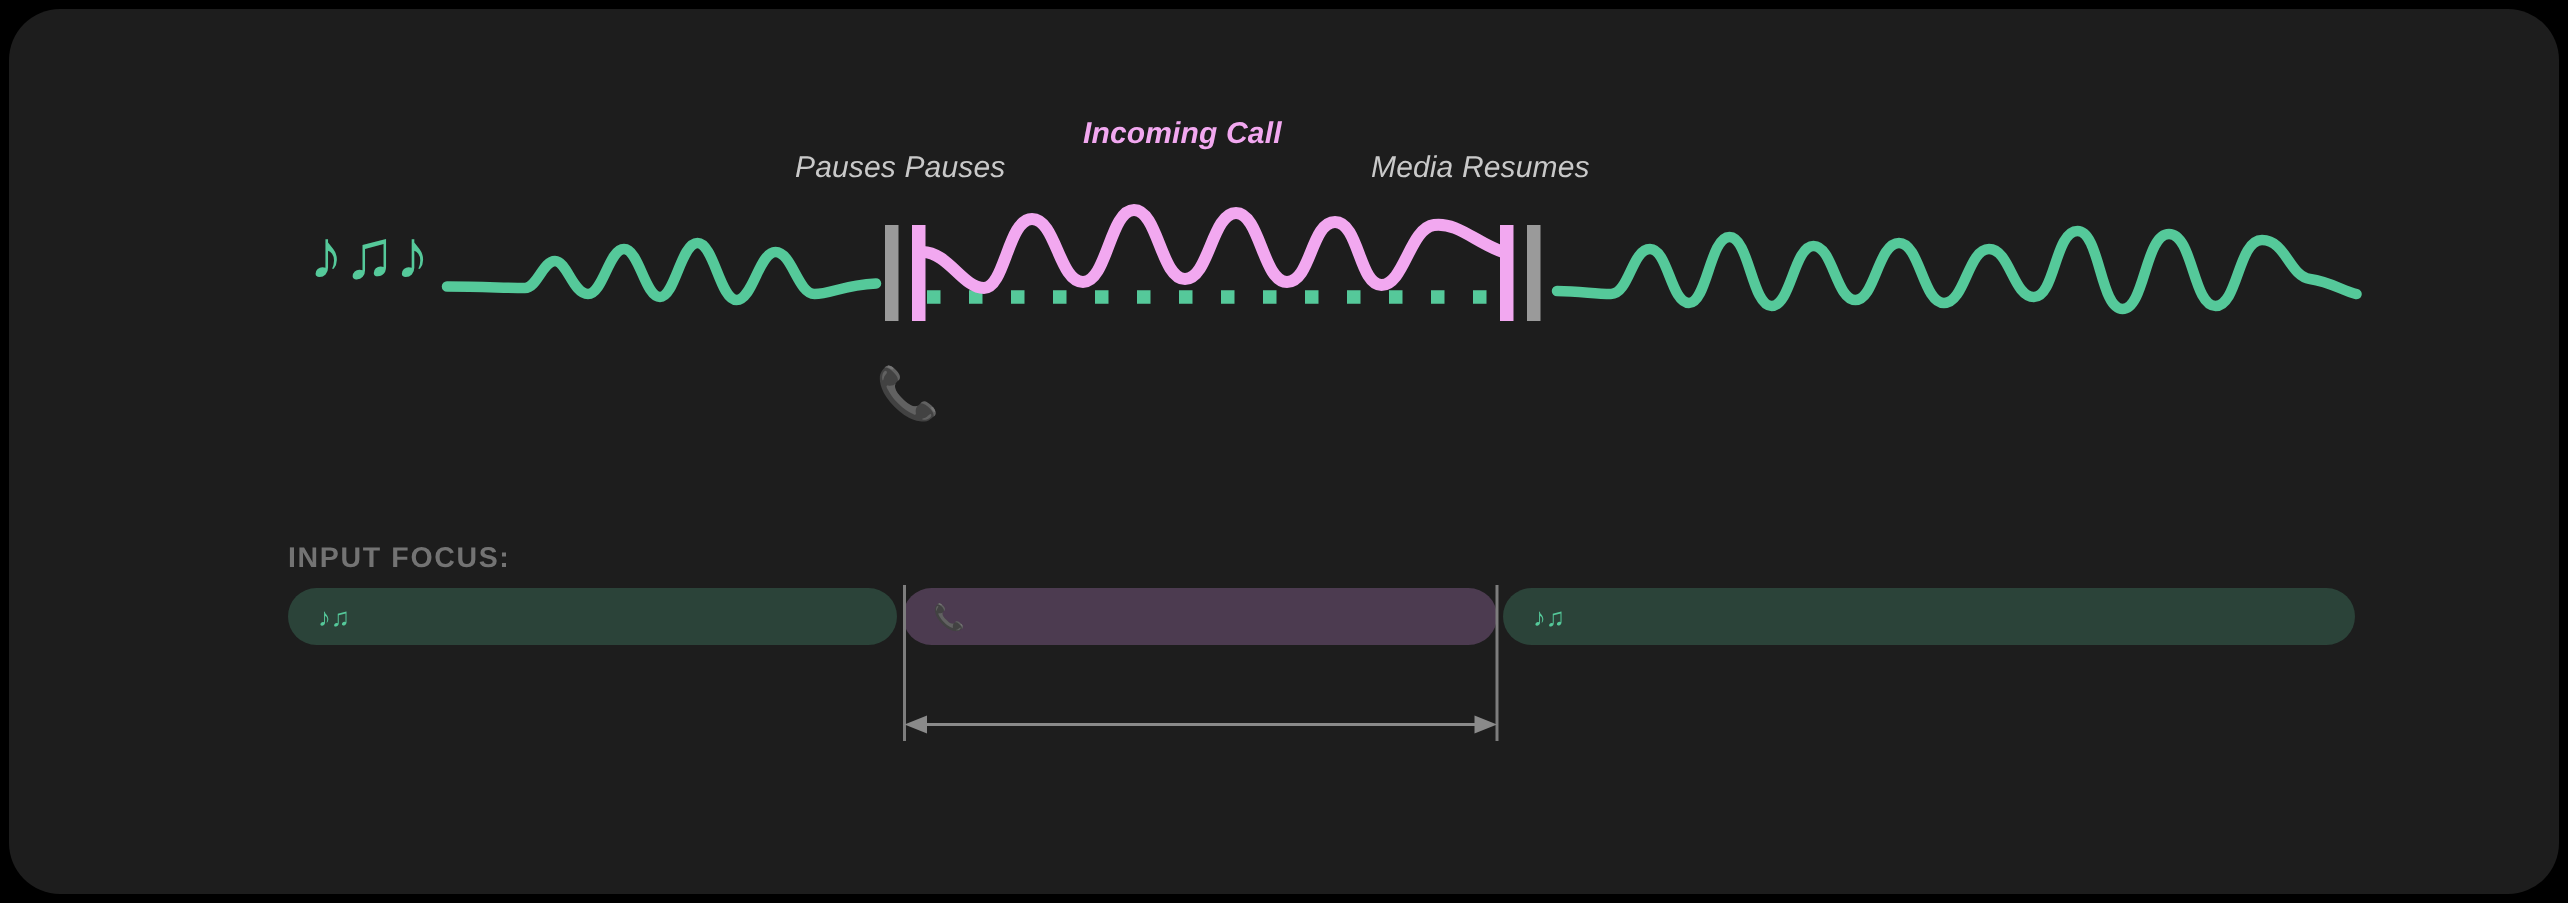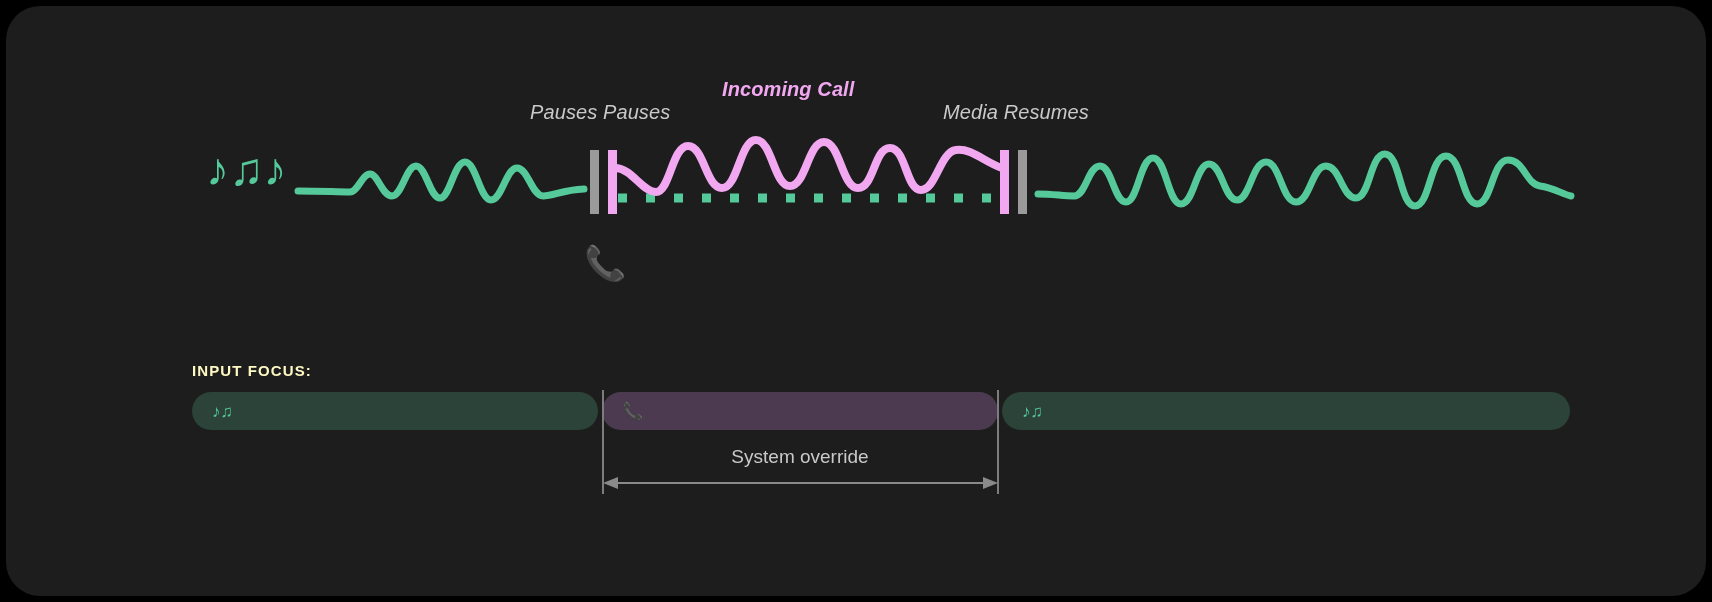--- a/index.html
+++ b/index.html
@@ -41,7 +41,7 @@
     font-style: italic;
   }
   #label-pauses { left: 524px; top: 95px; }
-  #label-resumes { left: 937px; top: 95px; }
+  #label-resumes { left: 908px; top: 95px; }
   #label-call {
     left: 716px;
     top: 72px;

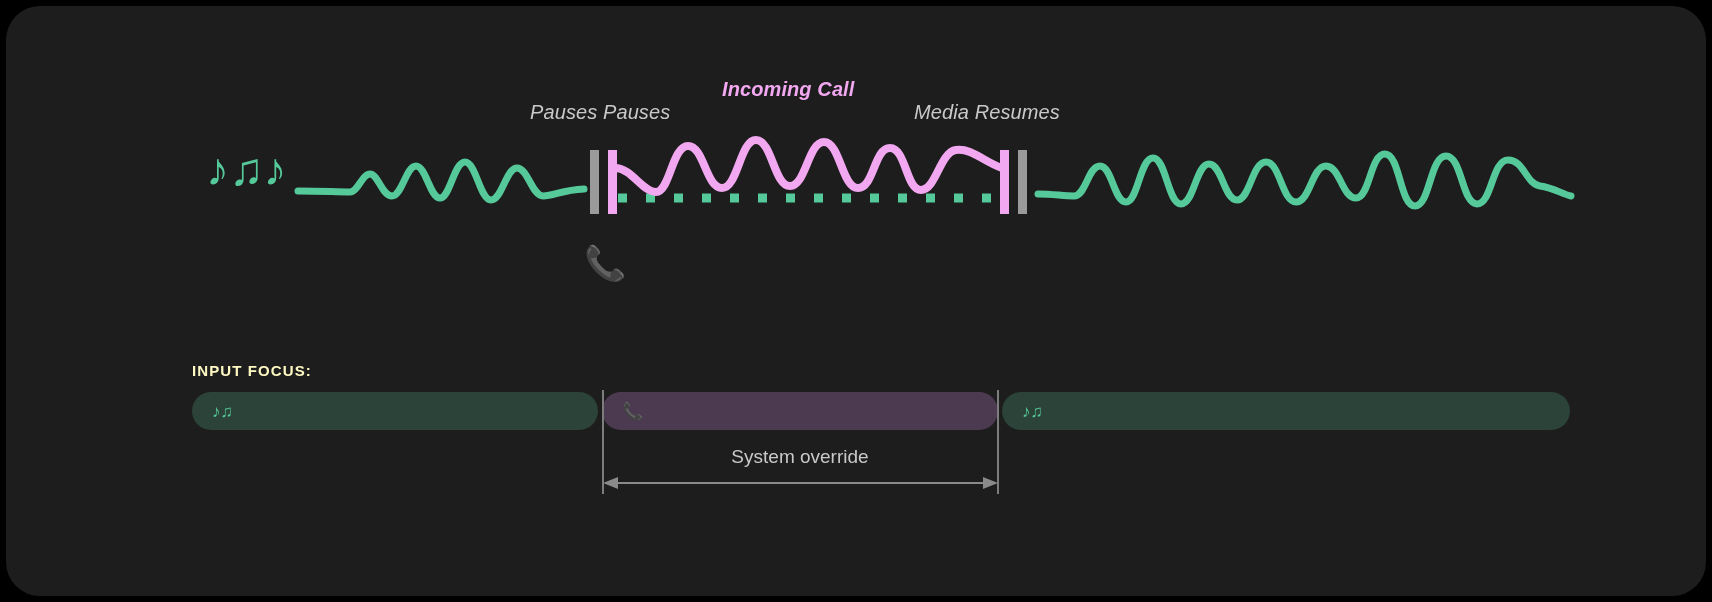--- a/index.html
+++ b/index.html
@@ -84,10 +84,10 @@
     position: absolute;
     left: 186px;
     top: 16px;
-    font-size: 15px;
+    font-size: 19px;
     font-weight: 700;
     letter-spacing: 1.1px;
-    color: #fef9c3;
+    color: #737373;
   }
   .bar {
     position: absolute;

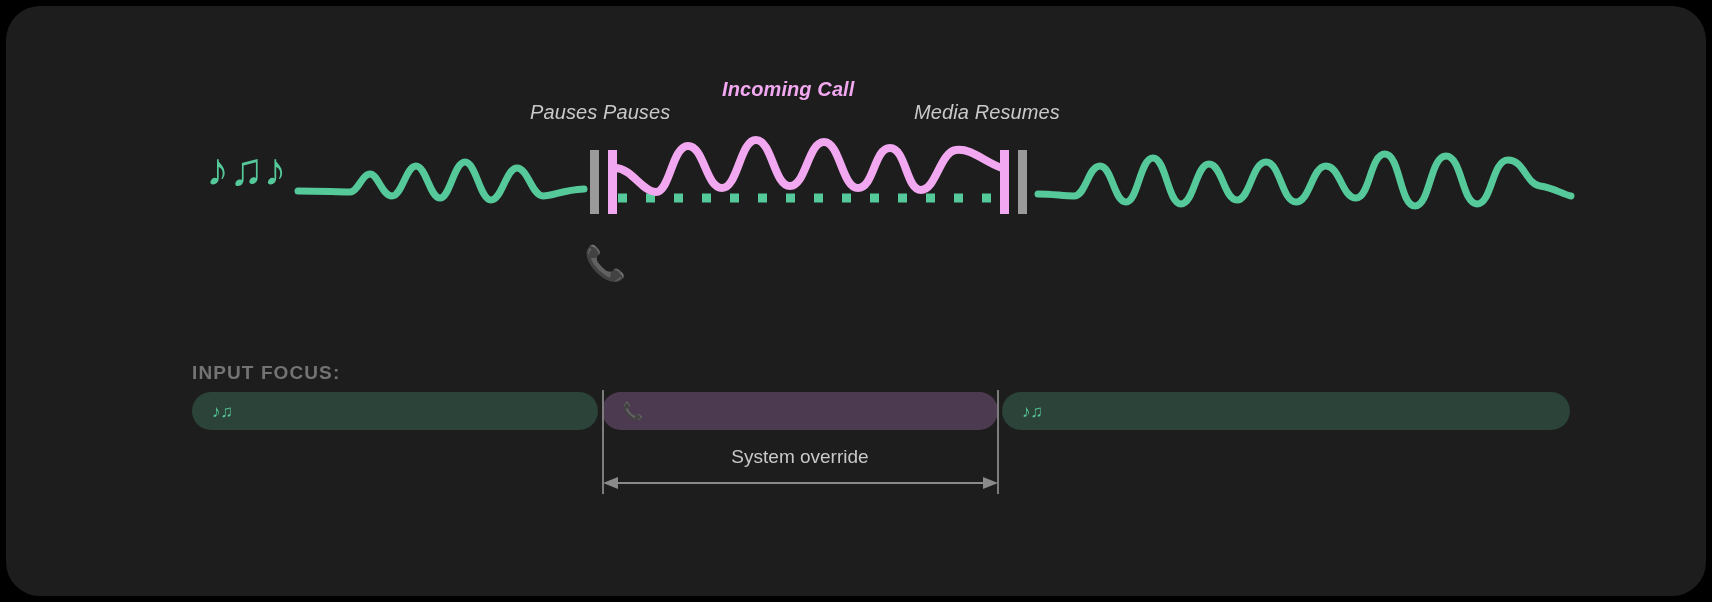--- a/index.html
+++ b/index.html
@@ -222,7 +222,6 @@
       <span class="bar-ico">♪♫</span>
     </div>
 
-    <div id="override-label">System override</div>
 
     <svg id="bracket" width="1700" height="250">
       <line x1="597" y1="44" x2="597" y2="148" stroke="#7d7d7d" stroke-width="2"></line>

